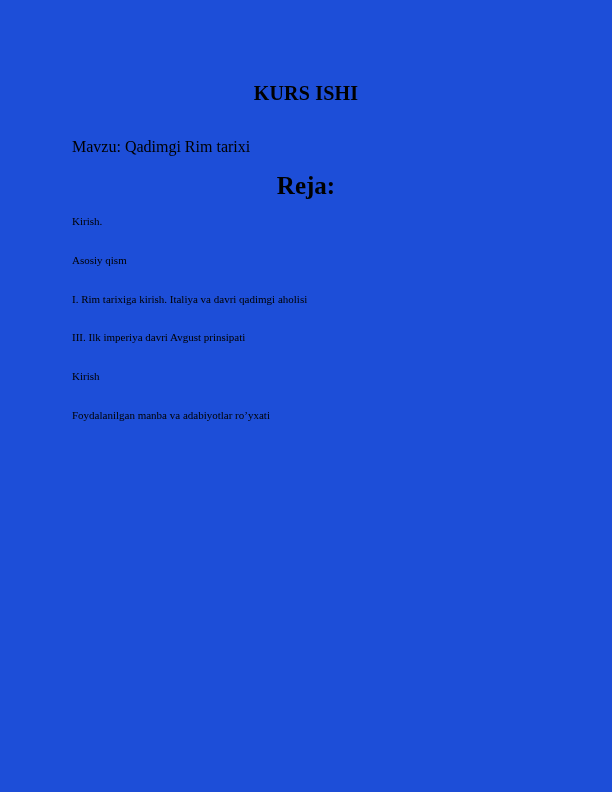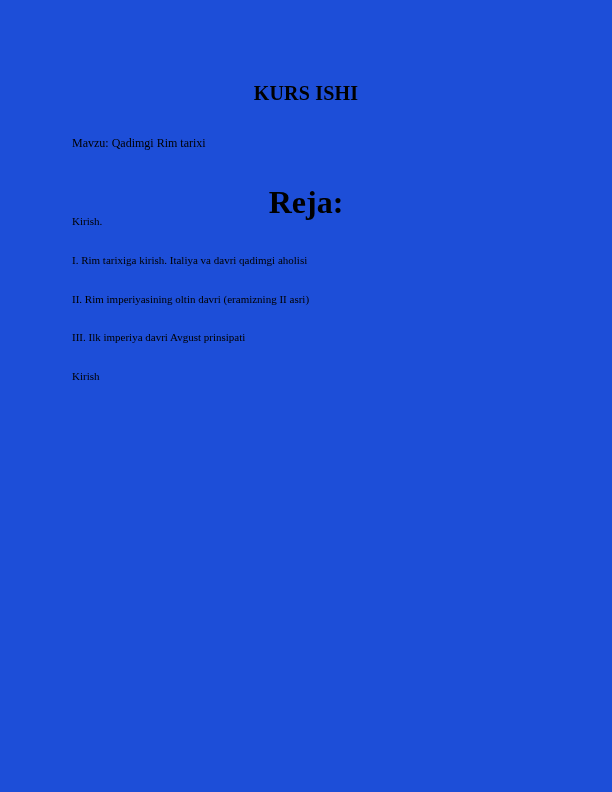--- a/index.html
+++ b/index.html
@@ -55,7 +55,7 @@
     top: 121px;
     width: 468px;
     text-align: left;
-    font-size: 12px;
+    font-size: 16px;
     font-weight: normal;
     line-height: 20px;
   }

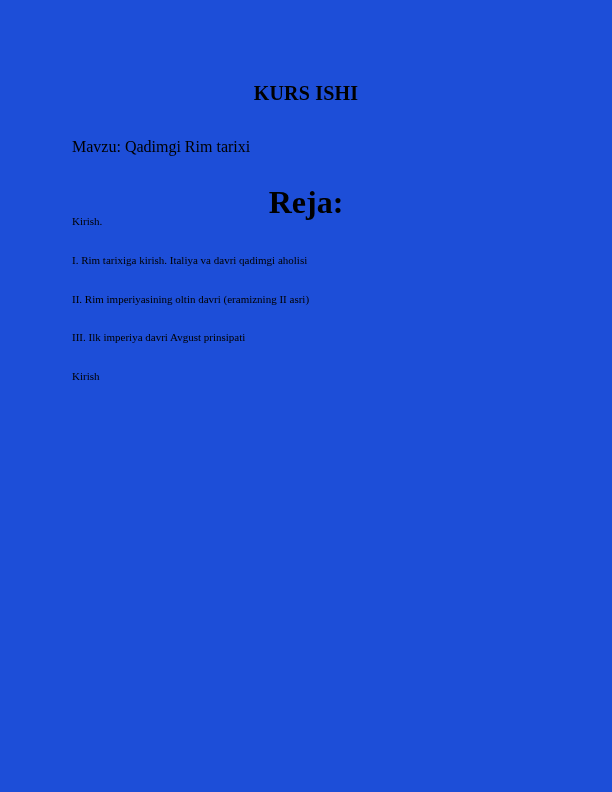--- a/index.html
+++ b/index.html
@@ -64,10 +64,10 @@
   .section-heading {
     position: absolute;
     left: 0;
-    top: 160px;
+    top: 150px;
     width: 468px;
     text-align: center;
-    font-size: 32px;
+    font-size: 25px;
     font-weight: bold;
     line-height: 30px;
   }

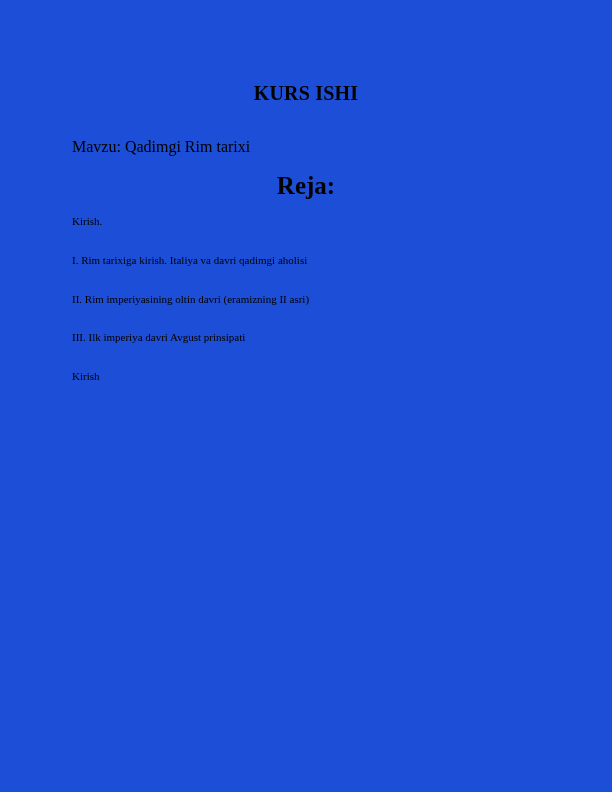--- a/index.html
+++ b/index.html
@@ -105,6 +105,7 @@
 
     <ul class="plan-list">
       <li class="plan-item">Kirish.</li>
+      <li class="plan-item">Asosiy qism</li>
       <li class="plan-item">I. Rim tarixiga kirish. Italiya va davri qadimgi aholisi</li>
       <li class="plan-item">II. Rim imperiyasining oltin davri (eramizning II asri)</li>
       <li class="plan-item">III. Ilk imperiya davri Avgust prinsipati</li>

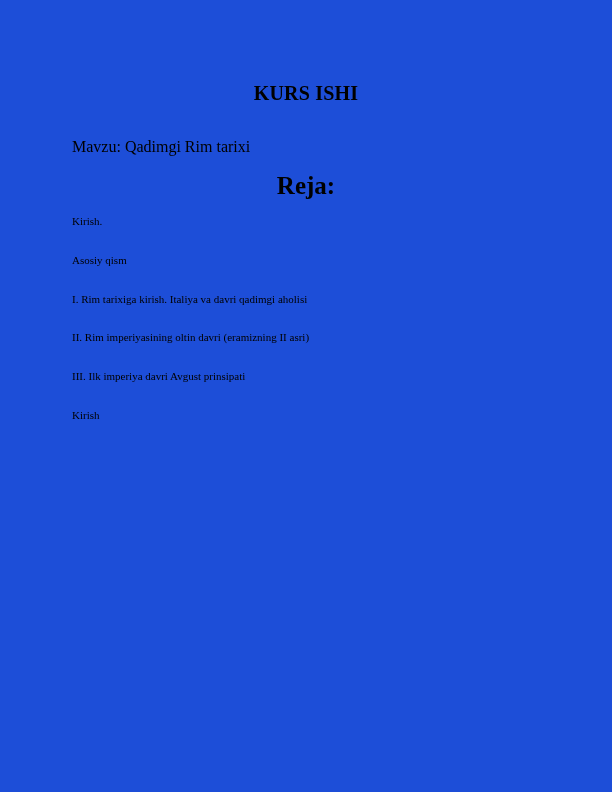--- a/index.html
+++ b/index.html
@@ -107,7 +107,6 @@
       <li class="plan-item">Kirish.</li>
       <li class="plan-item">Asosiy qism</li>
       <li class="plan-item">I. Rim tarixiga kirish. Italiya va davri qadimgi aholisi</li>
-      <li class="plan-item">II. Rim imperiyasining oltin davri (eramizning II asri)</li>
       <li class="plan-item">III. Ilk imperiya davri Avgust prinsipati</li>
       <li class="plan-item">Kirish</li>
     </ul>

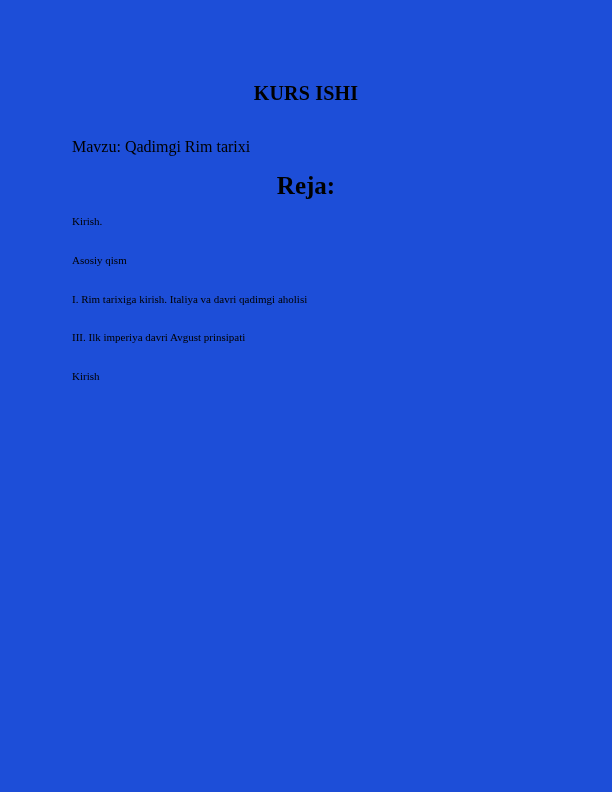--- a/index.html
+++ b/index.html
@@ -109,6 +109,7 @@
       <li class="plan-item">I. Rim tarixiga kirish. Italiya va davri qadimgi aholisi</li>
       <li class="plan-item">III. Ilk imperiya davri Avgust prinsipati</li>
       <li class="plan-item">Kirish</li>
+      <li class="plan-item">Foydalanilgan manba va adabiyotlar ro’yxati</li>
     </ul>
 
   </div>

